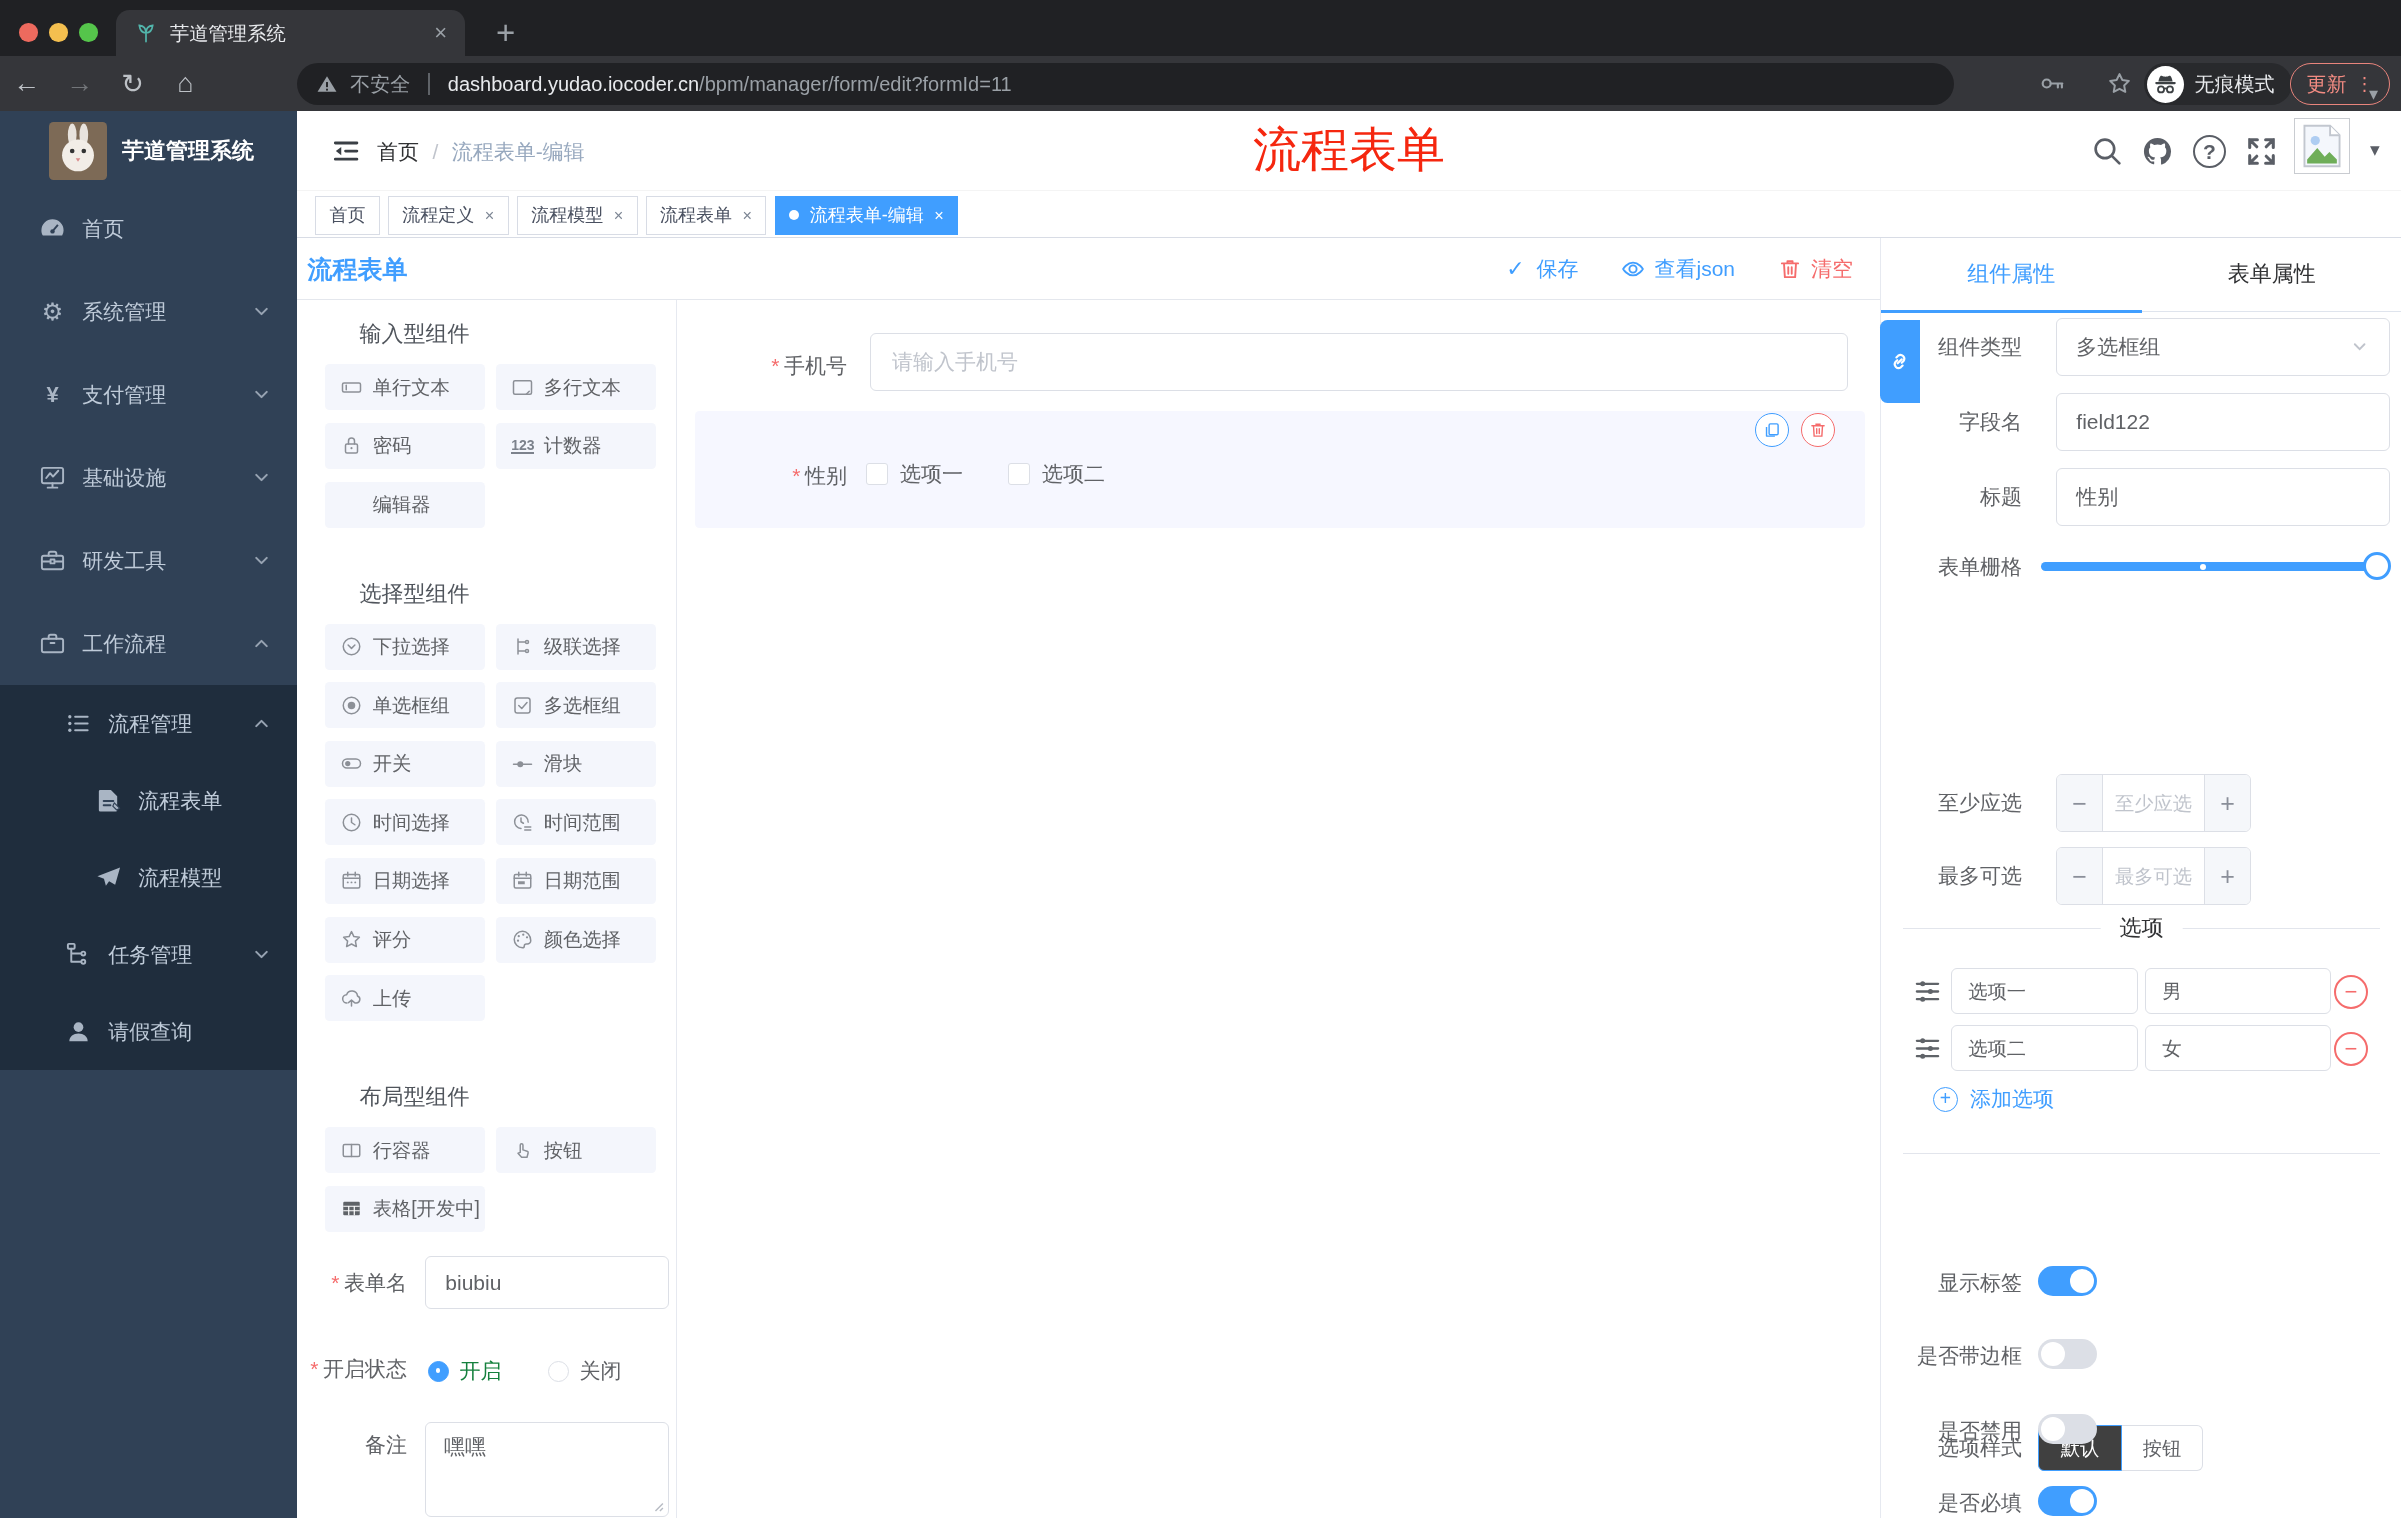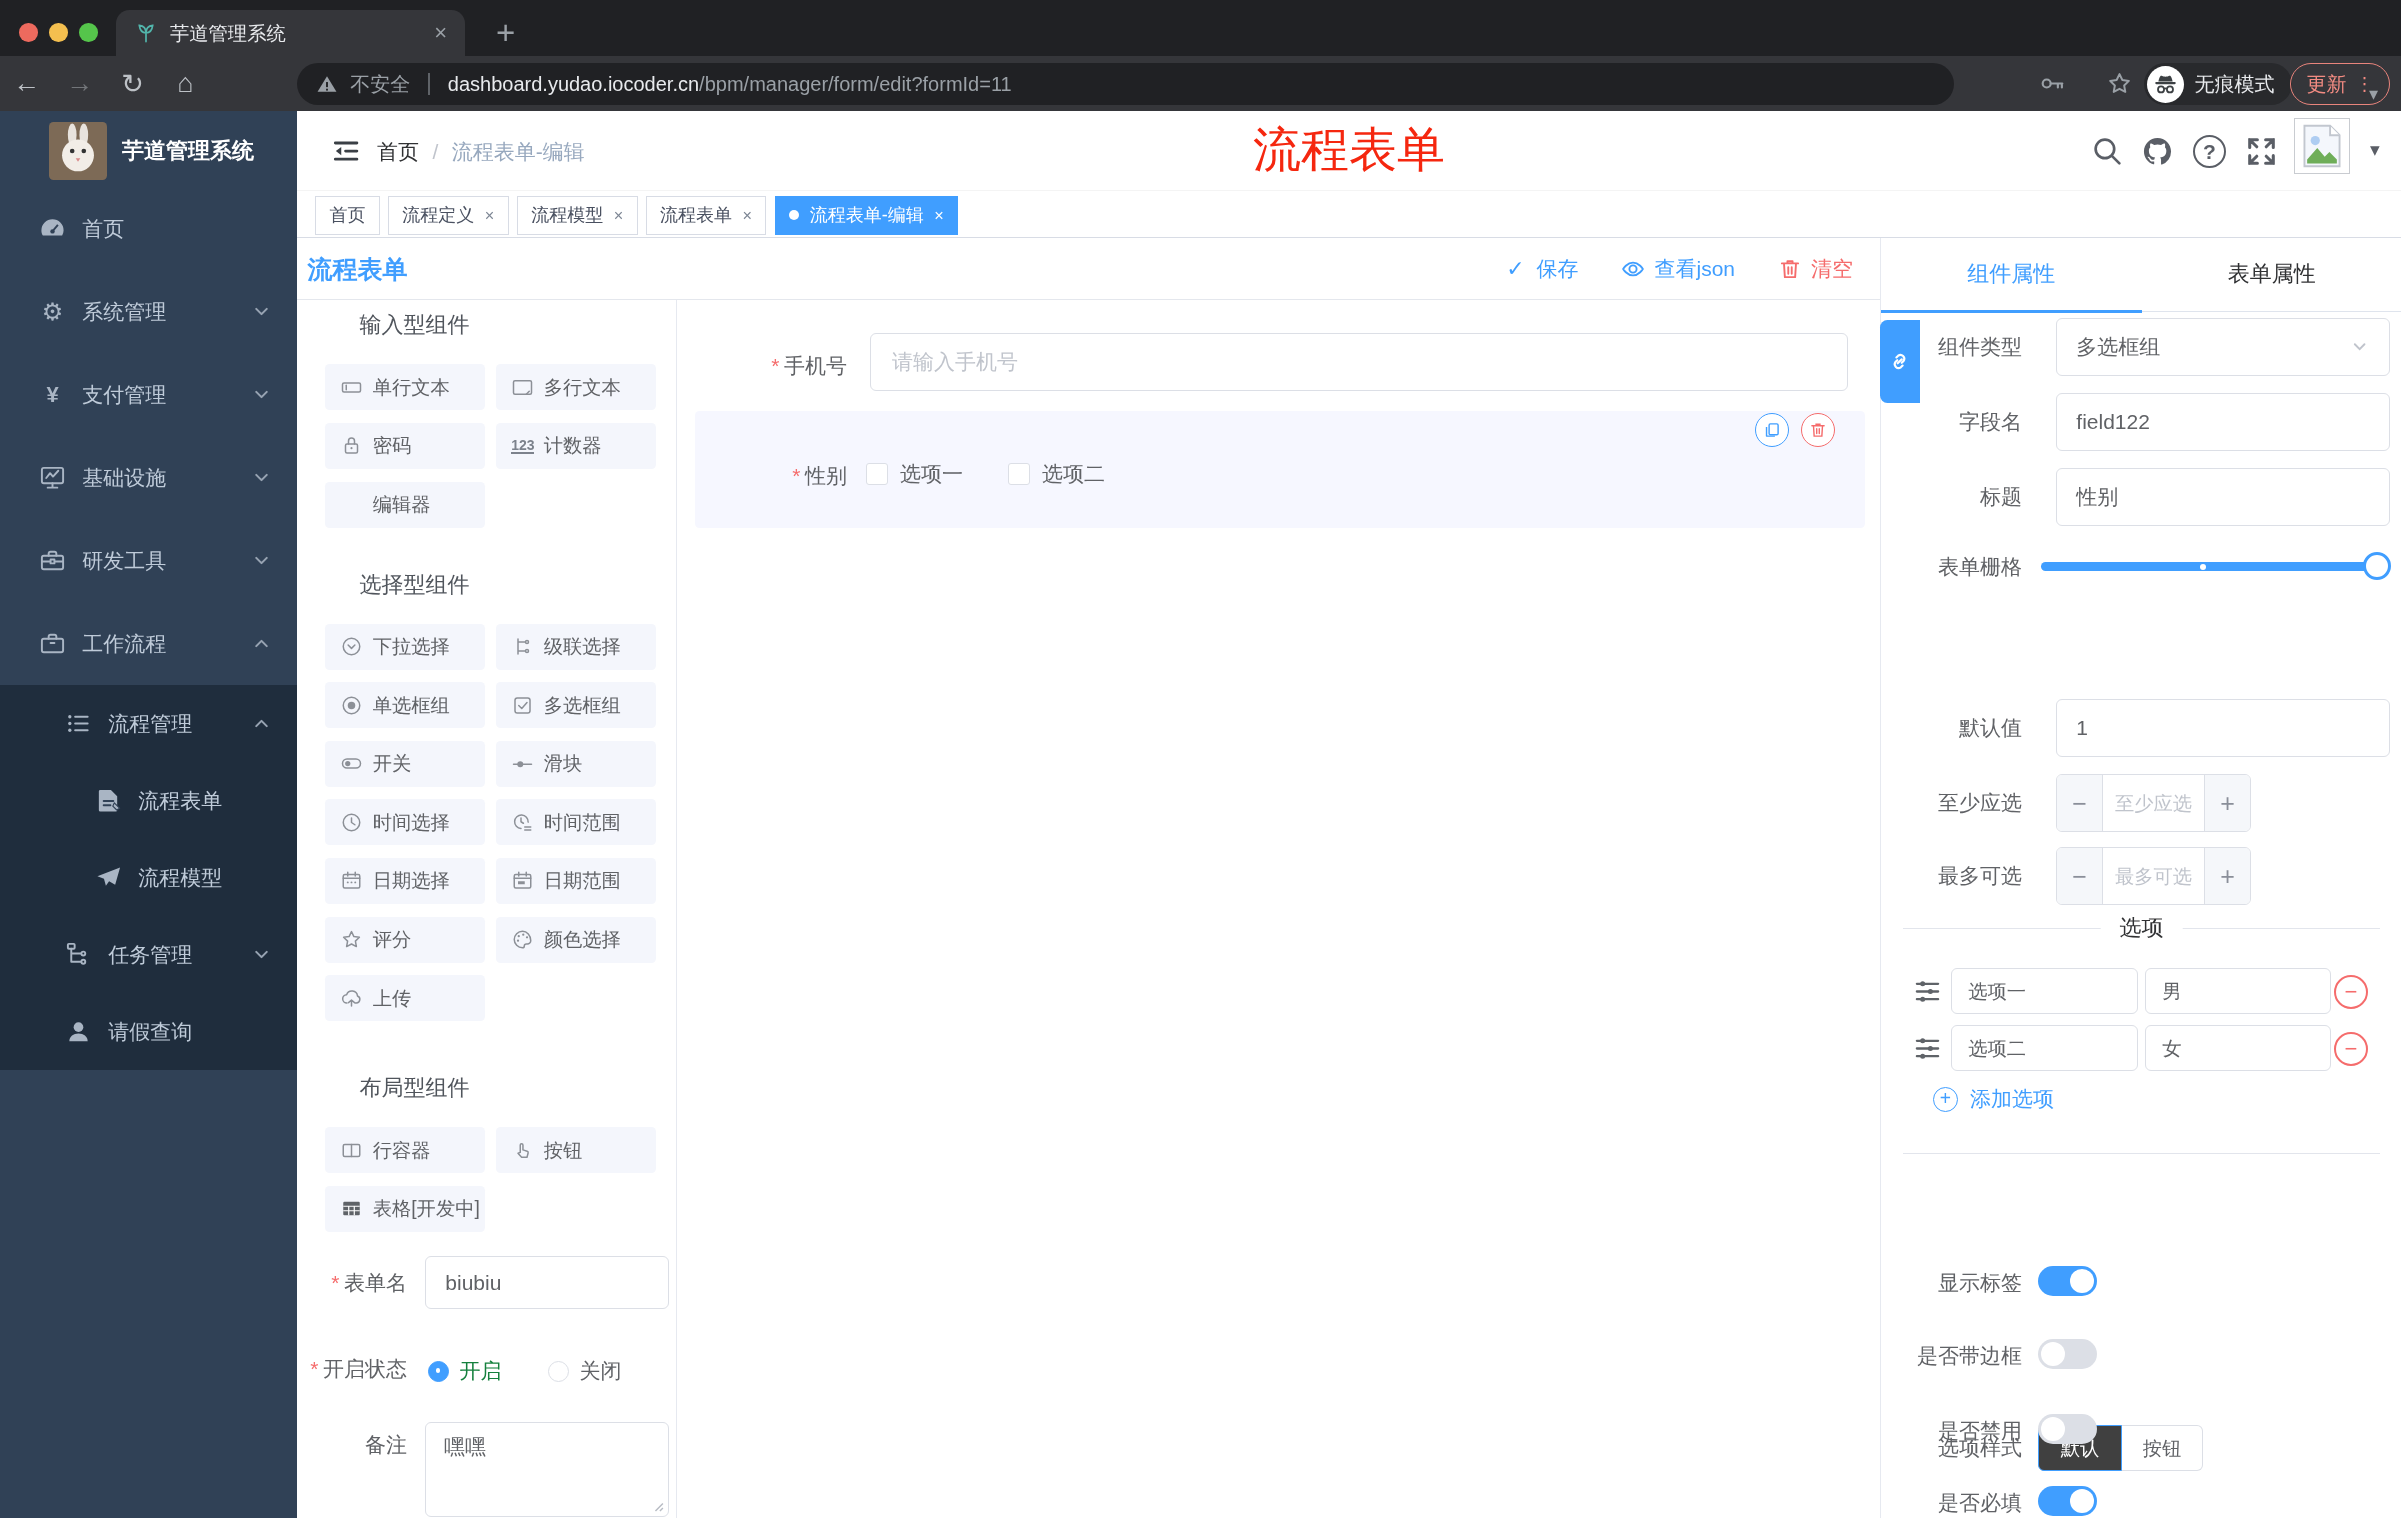--- a/index.html
+++ b/index.html
@@ -94,7 +94,7 @@
   
   .cpanel{position:absolute;left:297px;top:300px;width:380px;height:1219px;background:#fff;
     border-right:1.5px solid #e6e9f0;padding:10.4px 0 0 28px}
-  .csec-h{display:flex;align-items:flex-start;gap:10.4px;height:39px;color:#50555c;font-size:22px;margin-bottom:15px}
+  .csec-h{display:flex;align-items:flex-end;gap:10.4px;height:39px;color:#50555c;font-size:22px;margin-bottom:15px}
   .csec-h .icn{width:24px;height:24px;color:#7c828c}
   .cgrid{display:flex;flex-wrap:wrap;gap:12.6px 11px;width:332px}
   .citem{width:160px;height:46px;background:#f4f6fc;border-radius:4.5px;display:flex;align-items:center;

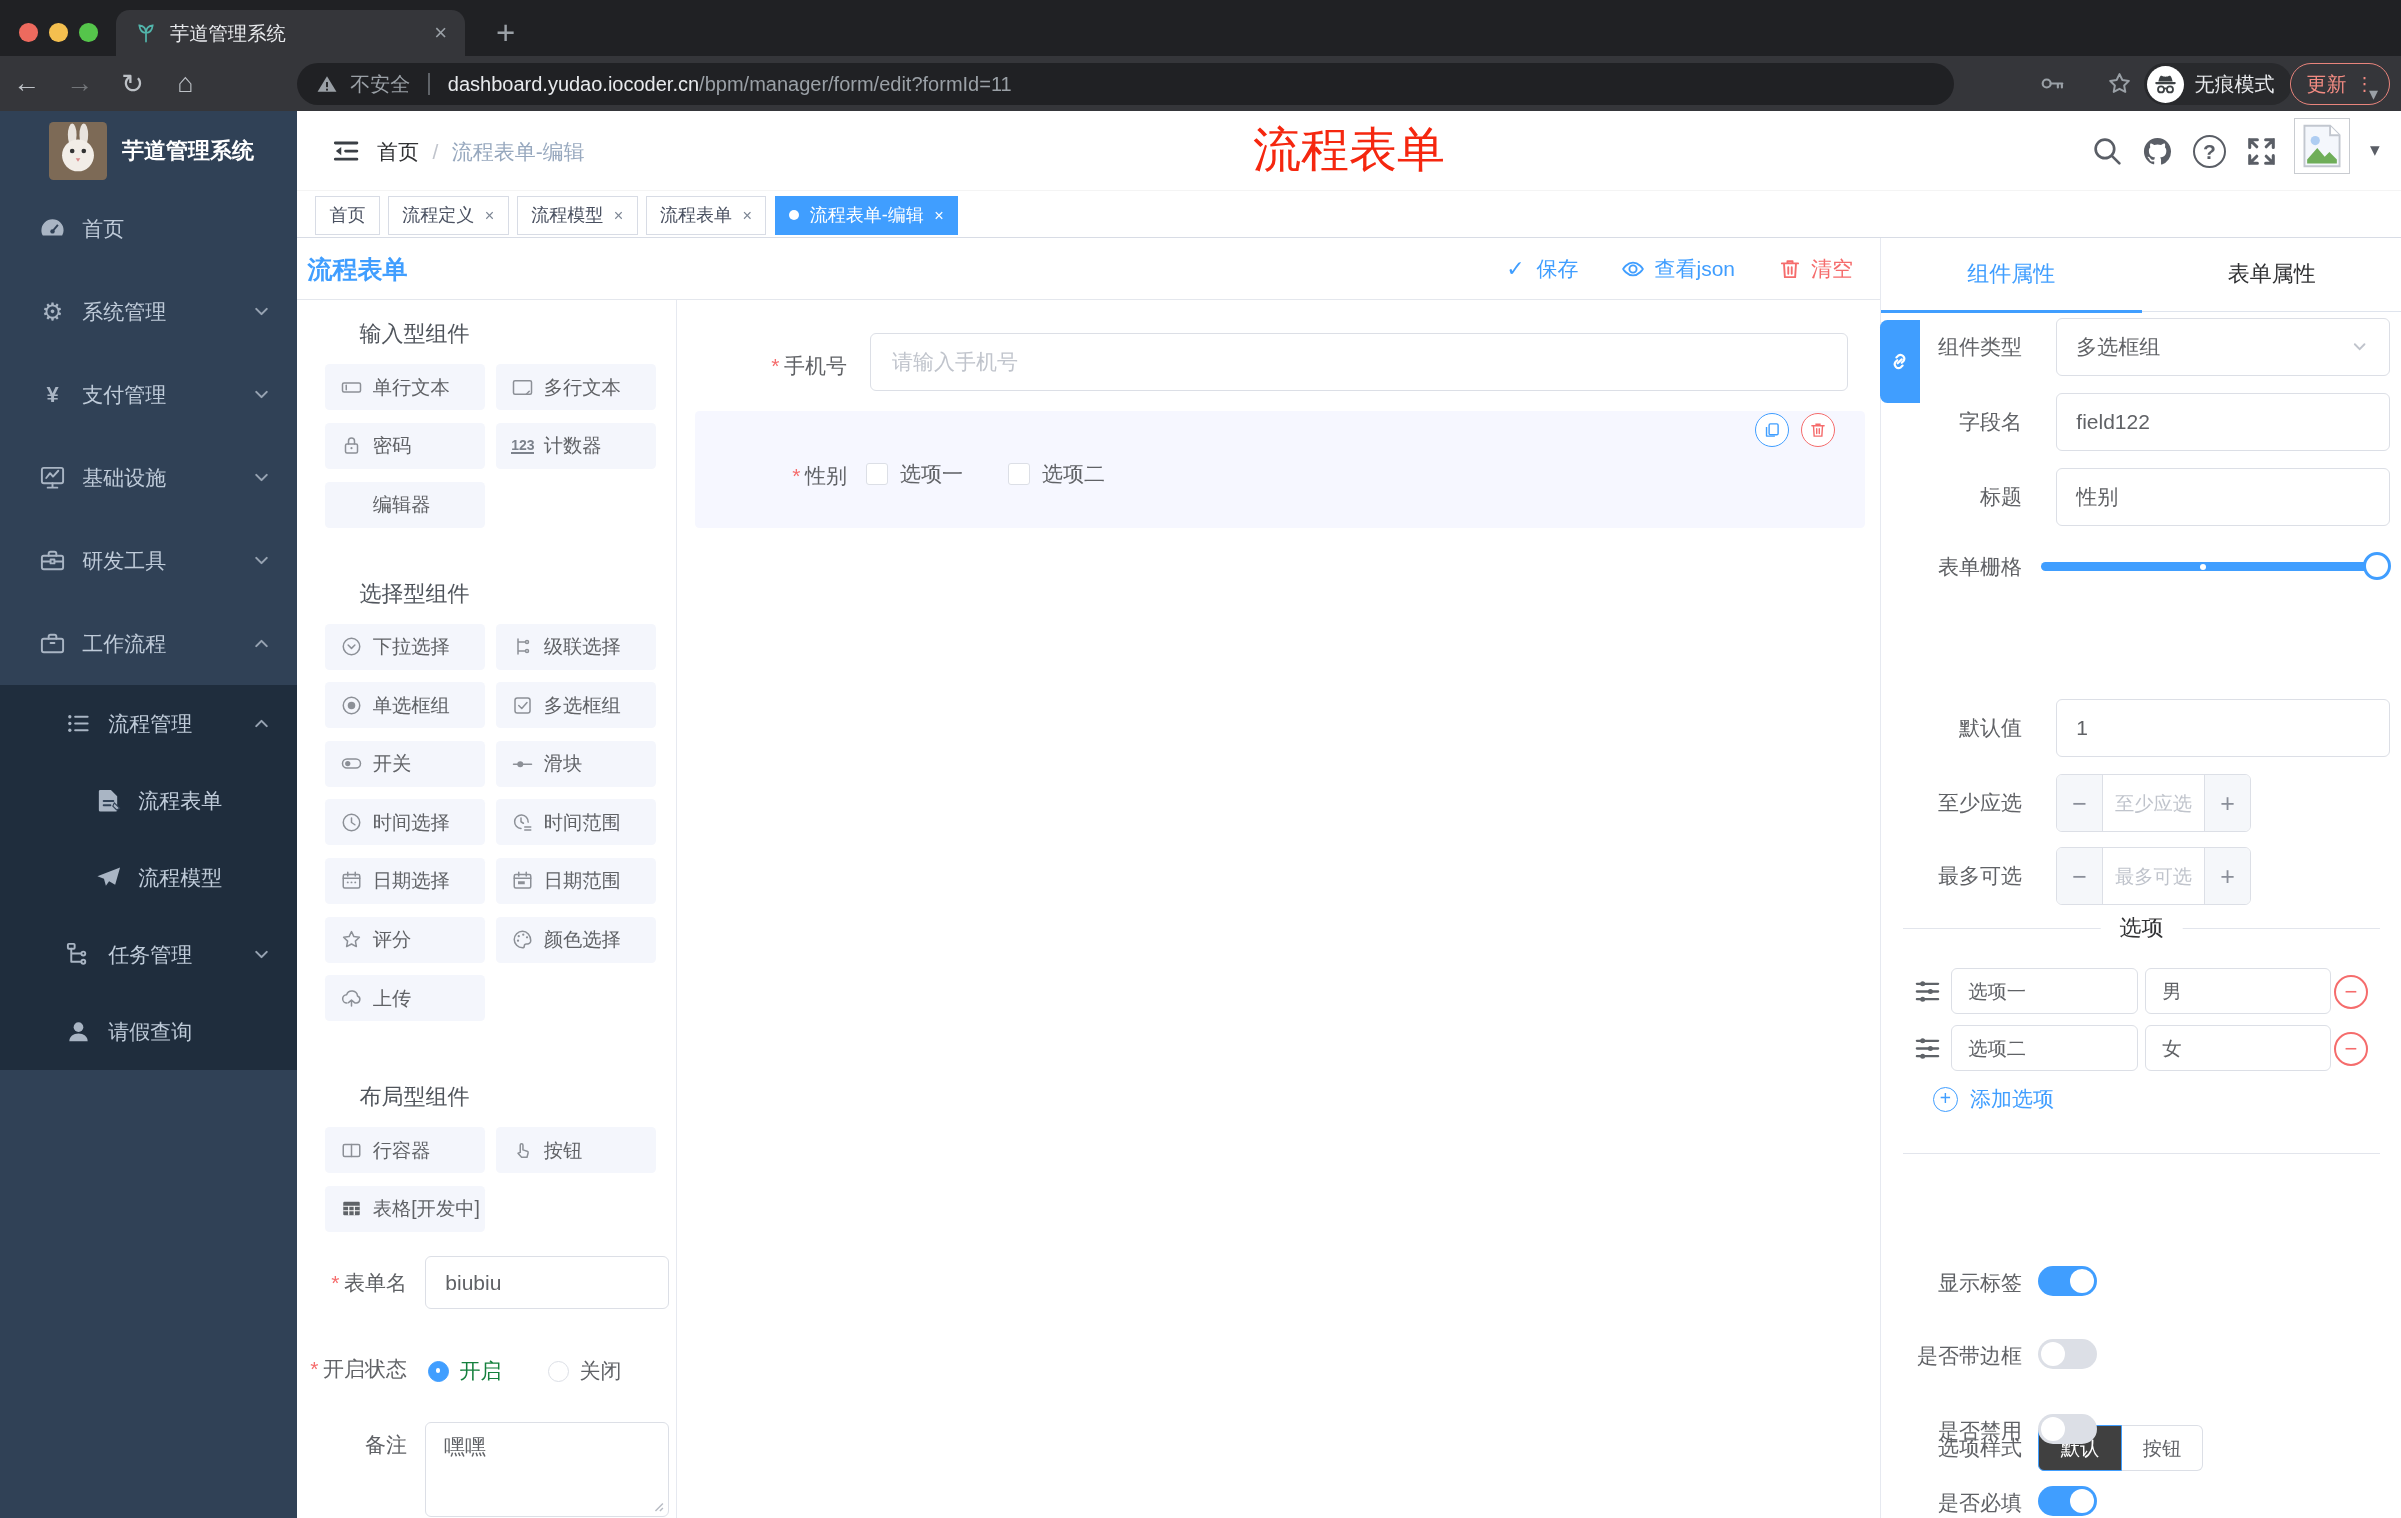--- a/index.html
+++ b/index.html
@@ -833,12 +833,6 @@
         <span class="handle"></span>
       </div>
     </div>
-    <div class="prow" style="top:461px;height:58px">
-      <span class="plabel" style="line-height:58px">默认值</span>
-      <div class="pctrl pbox">
-          <span>1</span>
-        </div>
-    </div>
     <div class="prow" style="top:536px;height:58px">
       <span class="plabel" style="line-height:58px">至少应选</span>
       <div class="pctrl stepper">

